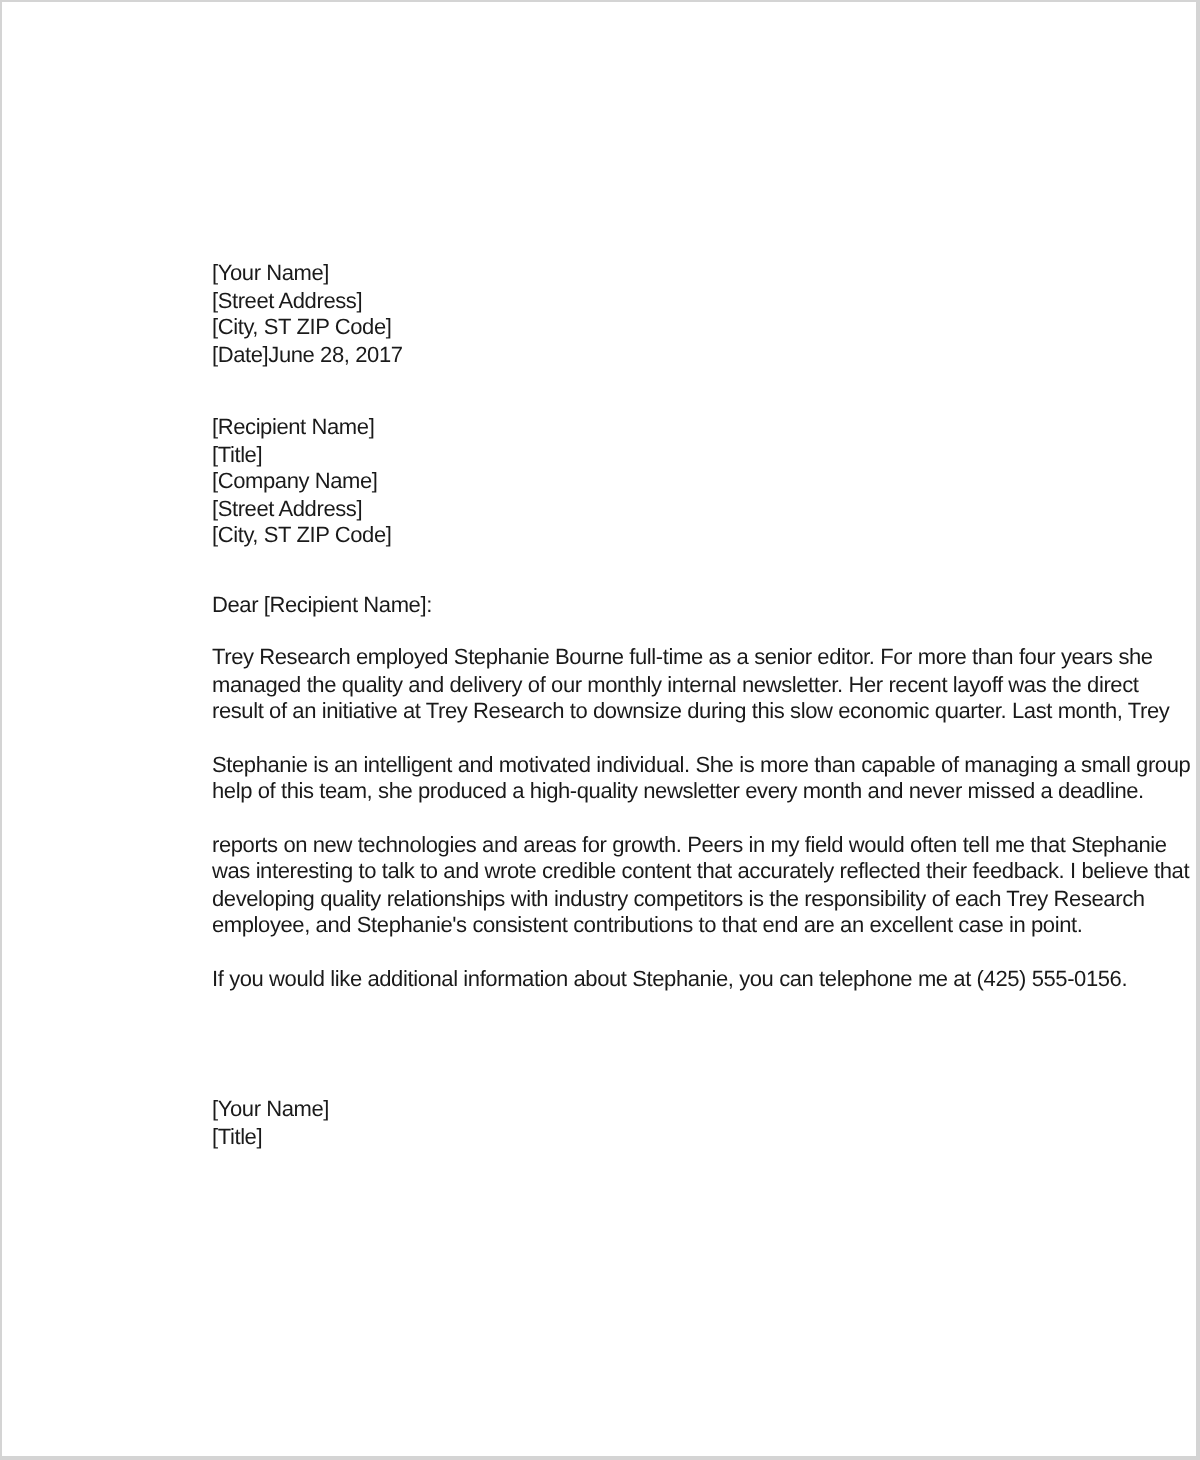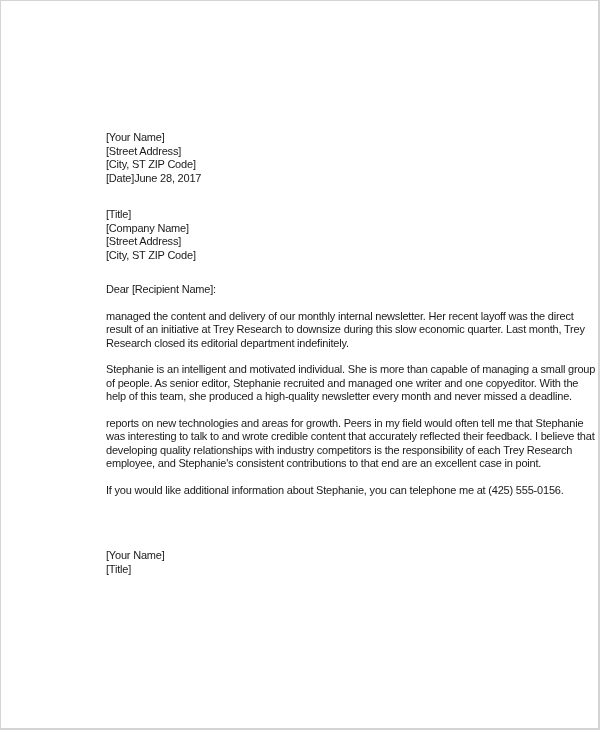--- a/index.html
+++ b/index.html
@@ -62,6 +62,7 @@
     <div class="gap-sender"></div>
 
     <div class="block">
+      <span class="line">[Recipient Name]</span>
       <span class="line">[Title]</span>
       <span class="line">[Company Name]</span>
       <span class="line">[Street Address]</span>

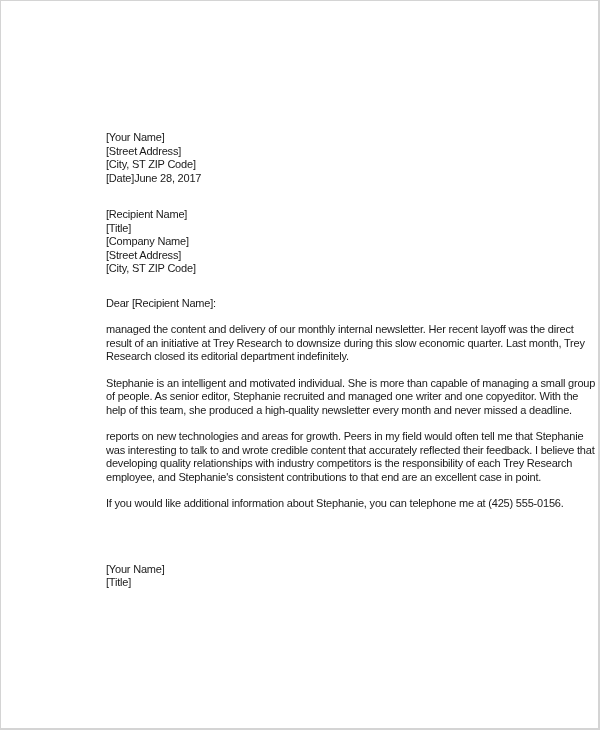--- a/index.html
+++ b/index.html
@@ -76,6 +76,7 @@
     </p>
 
     <p class="para">
+      <span class="line">Trey Research employed Stephanie Bourne full-time as a senior editor. For more than four years she</span>
       <span class="line">managed the content and delivery of our monthly internal newsletter. Her recent layoff was the direct</span>
       <span class="line">result of an initiative at Trey Research to downsize during this slow economic quarter. Last month, Trey</span>
       <span class="line">Research closed its editorial department indefinitely.</span>

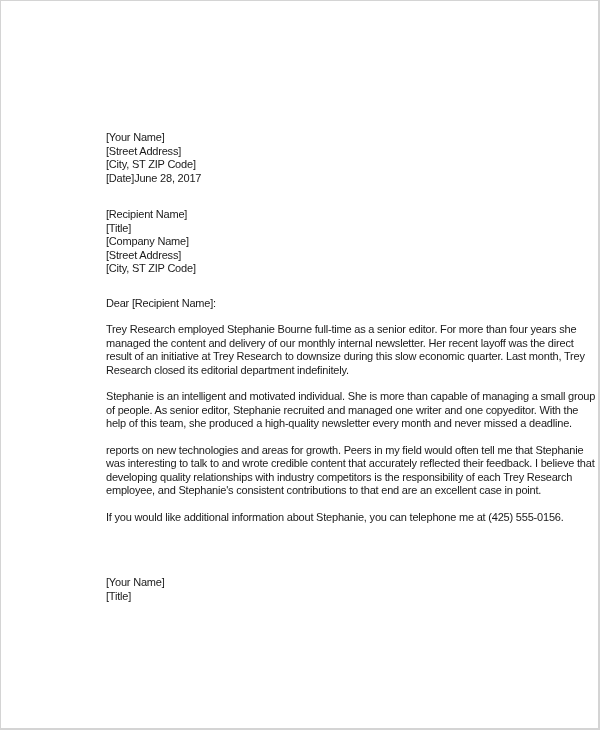--- a/index.html
+++ b/index.html
@@ -77,7 +77,7 @@
 
     <p class="para">
       <span class="line">Trey Research employed Stephanie Bourne full-time as a senior editor. For more than four years she</span>
-      <span class="line">managed the content and delivery of our monthly internal newsletter. Her recent layoff was the direct</span>
+      <span class="line">managed the quality and delivery of our monthly internal newsletter. Her recent layoff was the direct</span>
       <span class="line">result of an initiative at Trey Research to downsize during this slow economic quarter. Last month, Trey</span>
       <span class="line">Research closed its editorial department indefinitely.</span>
     </p>

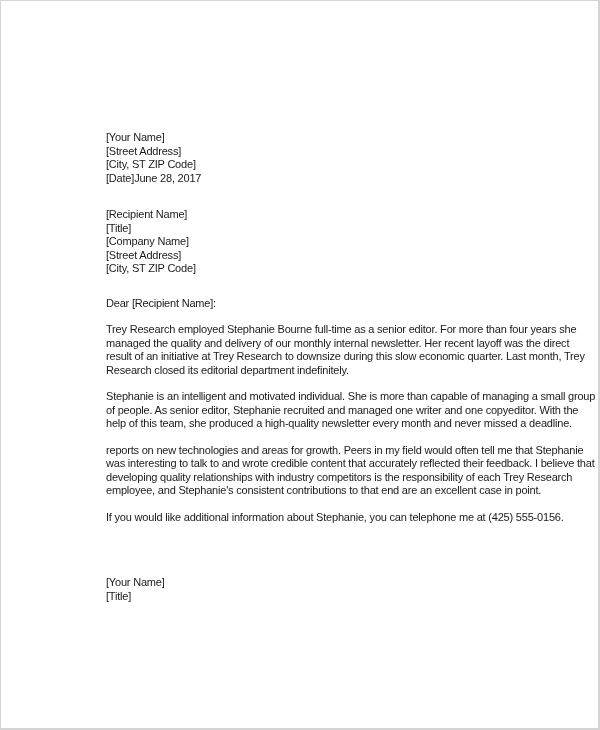--- a/index.html
+++ b/index.html
@@ -79,7 +79,6 @@
       <span class="line">Trey Research employed Stephanie Bourne full-time as a senior editor. For more than four years she</span>
       <span class="line">managed the quality and delivery of our monthly internal newsletter. Her recent layoff was the direct</span>
       <span class="line">result of an initiative at Trey Research to downsize during this slow economic quarter. Last month, Trey</span>
-      <span class="line">Research closed its editorial department indefinitely.</span>
     </p>
 
     <p class="para">

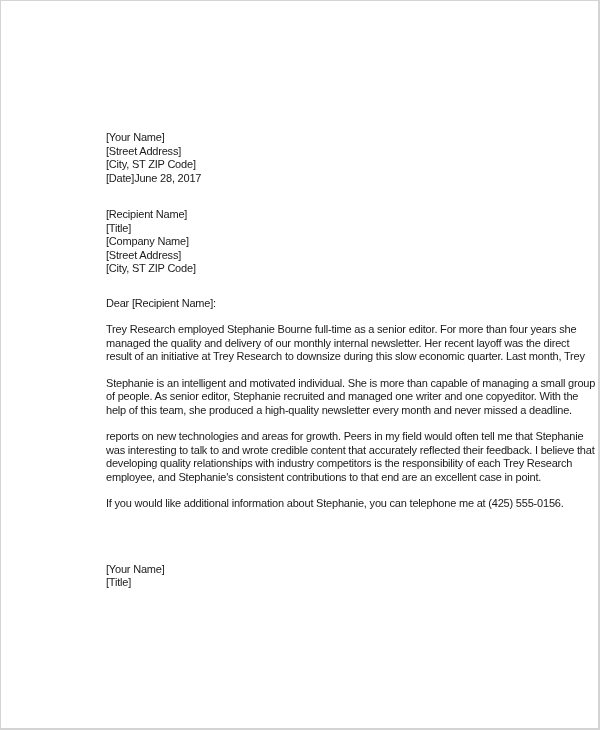--- a/index.html
+++ b/index.html
@@ -83,7 +83,6 @@
 
     <p class="para">
       <span class="line">Stephanie is an intelligent and motivated individual. She is more than capable of managing a small group</span>
-      <span class="line">of people. As senior editor, Stephanie recruited and managed one writer and one copyeditor. With the</span>
       <span class="line">help of this team, she produced a high-quality newsletter every month and never missed a deadline.</span>
     </p>
 

